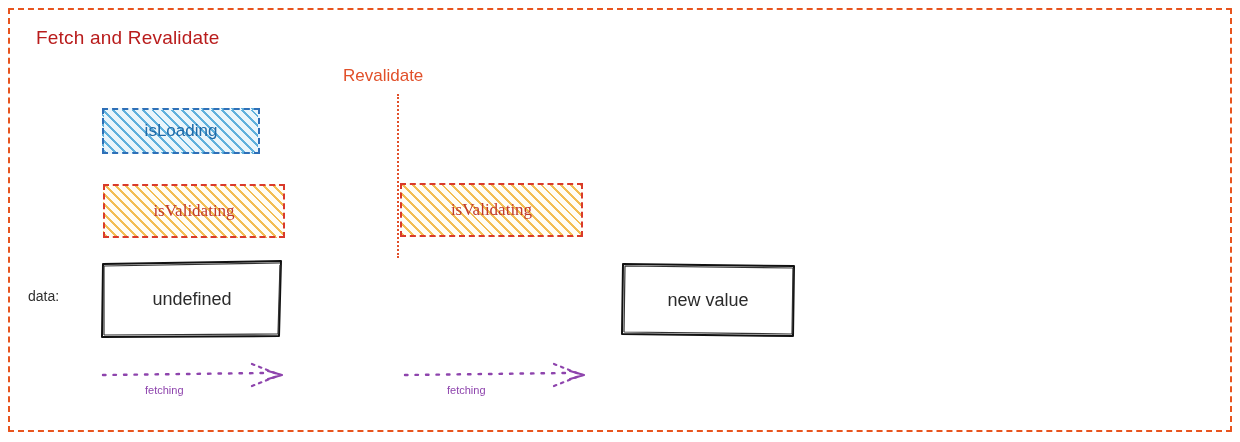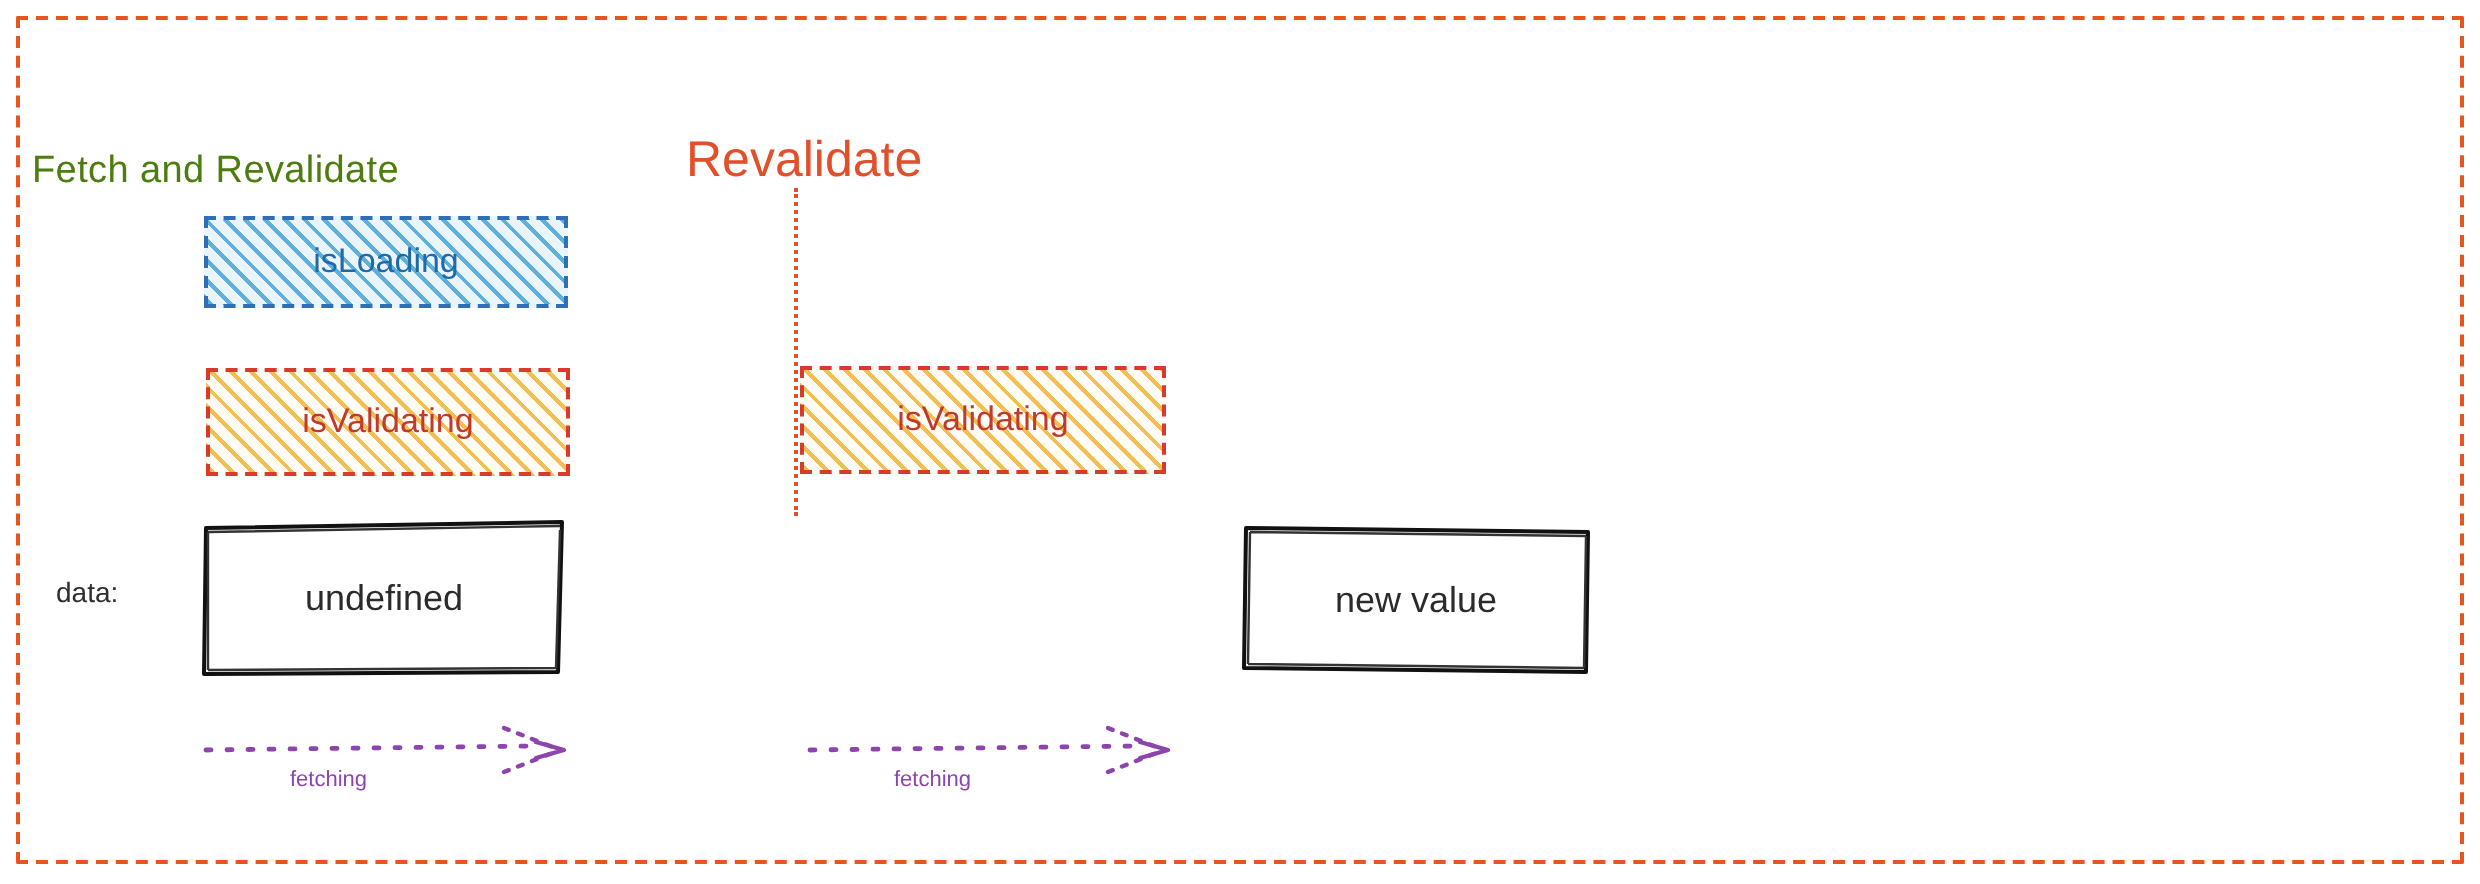--- a/index.html
+++ b/index.html
@@ -31,13 +31,12 @@
   
   #page-title {
     position: absolute;
-    left: 16px;
+    left: 36px;
     top: 27px;
     font-size: 19px;
-    color: #4d7c0f;
+    color: #b91c1c;
     letter-spacing: 0.2px;
     white-space: nowrap;
-    margin-top: 48px;
   }
 
   

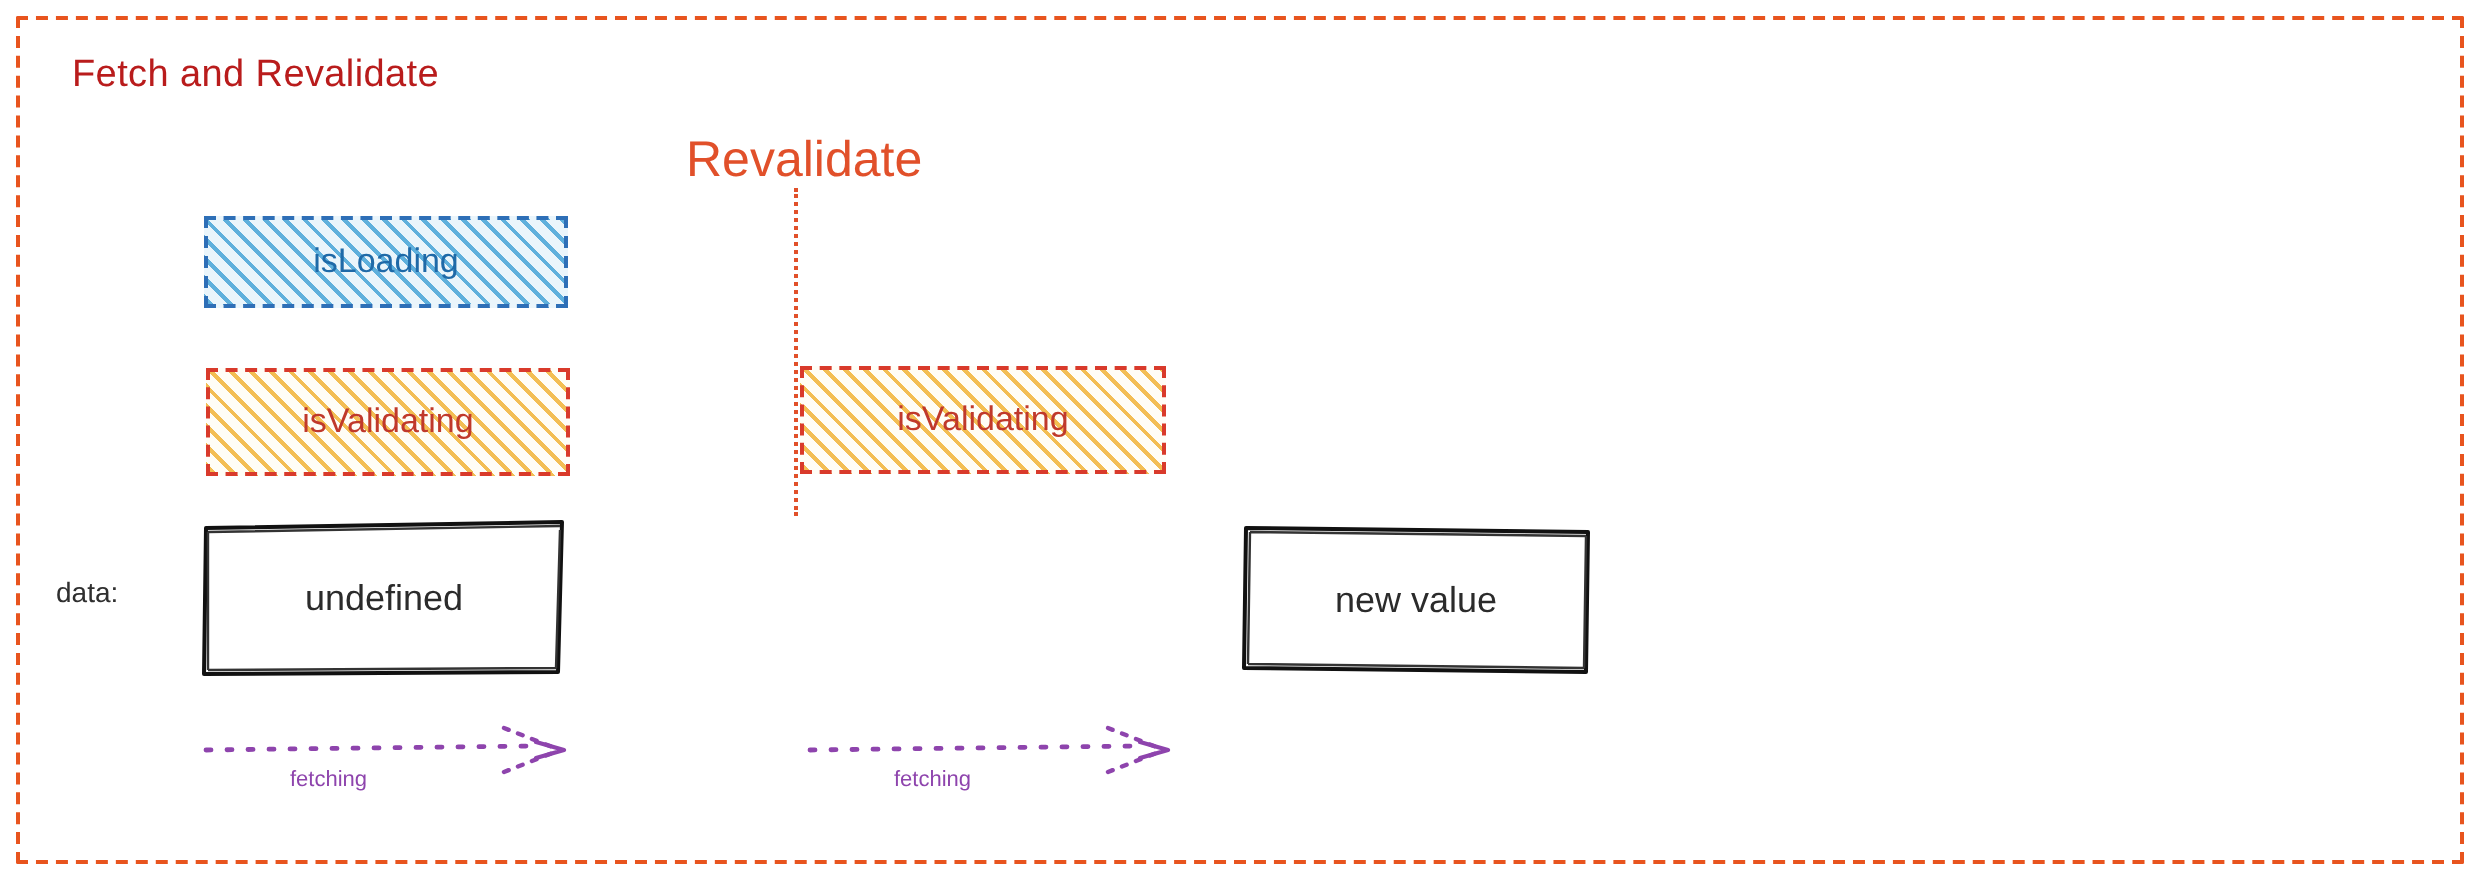--- a/index.html
+++ b/index.html
@@ -44,7 +44,7 @@
     position: absolute;
     left: 343px;
     top: 66px;
-    font-size: 25px;
+    font-size: 17px;
     color: #E1502A;
     white-space: nowrap;
   }

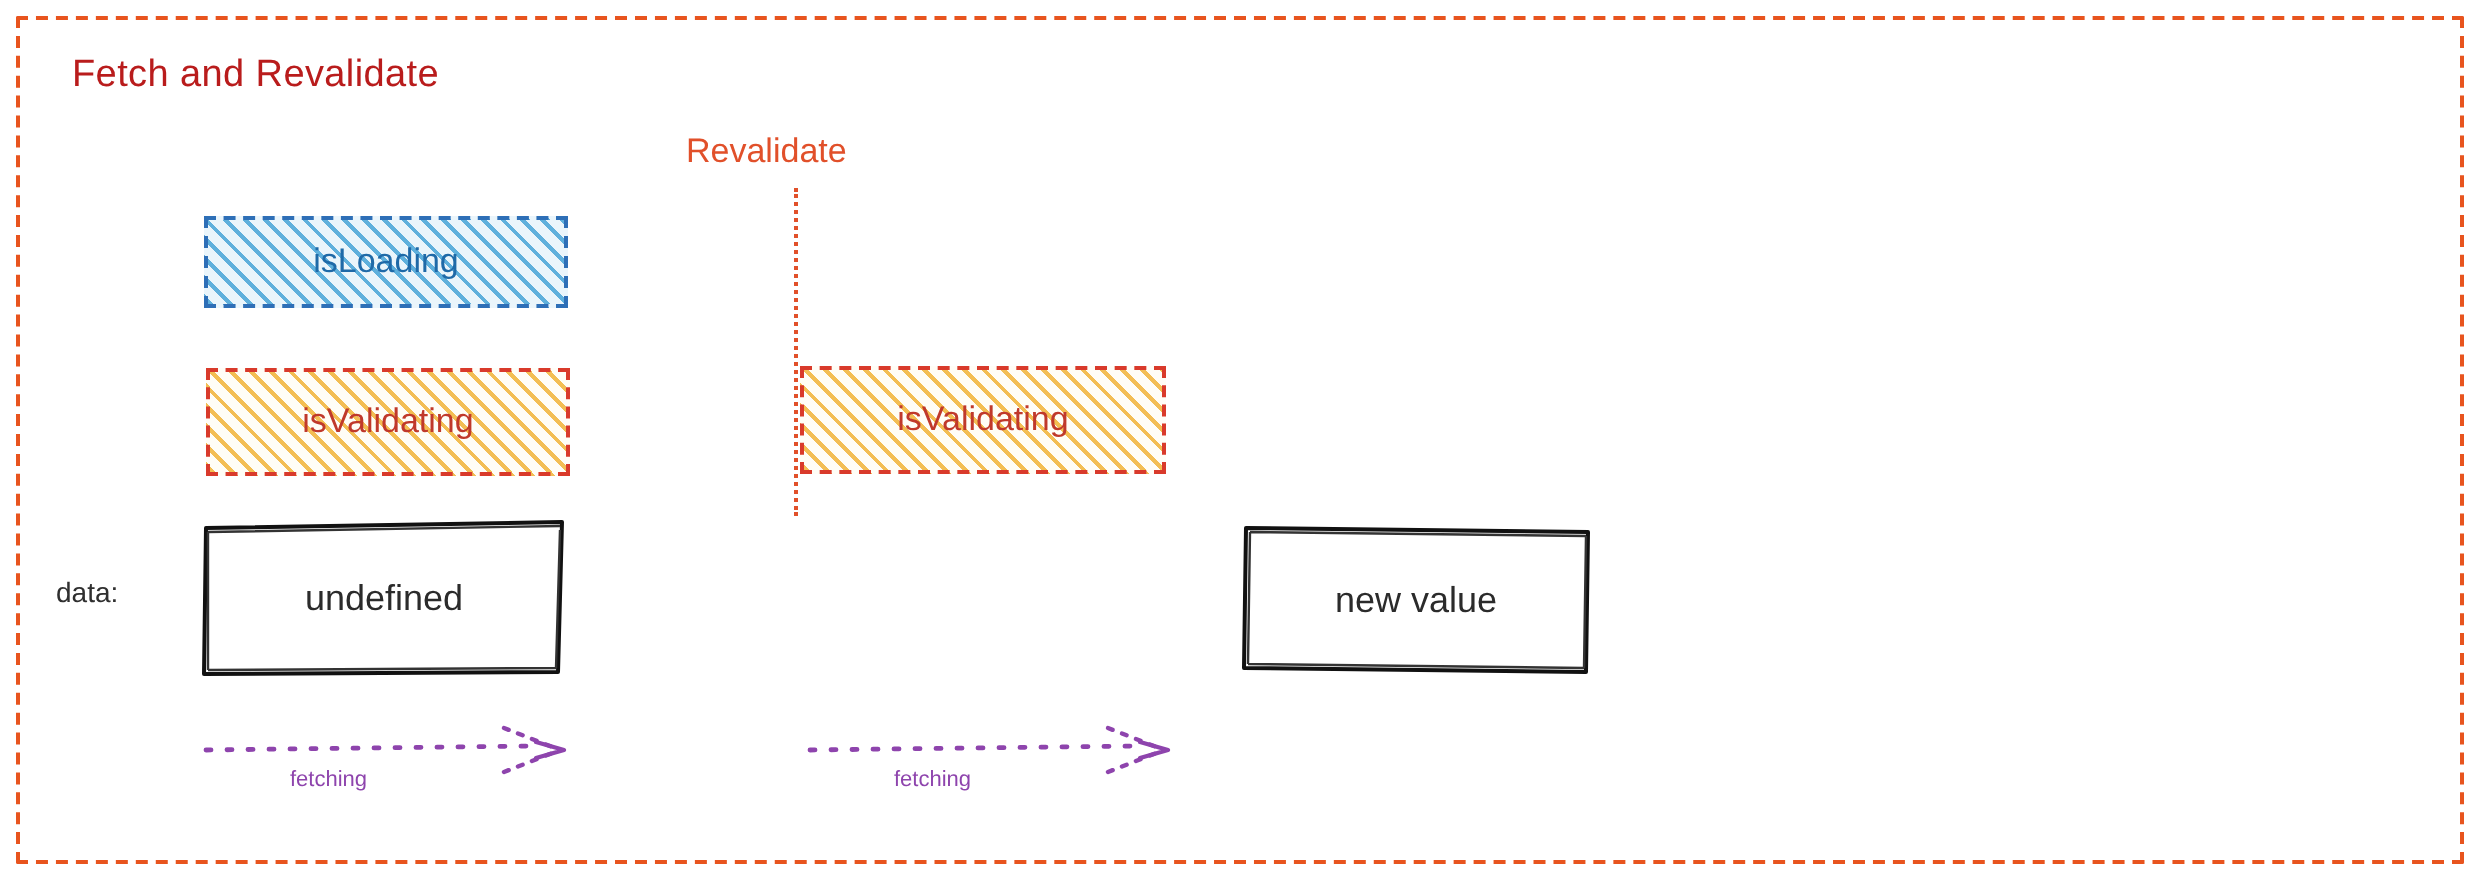--- a/index.html
+++ b/index.html
@@ -91,7 +91,7 @@
     color: #C0392B;
   }
 
-  #box-isloading      { left: 102px; top: 108px; width: 182px; height: 46px; }
+  #box-isloading      { left: 102px; top: 108px; width: 158px; height: 46px; }
   #box-isvalidating-1 { left: 103px; top: 184px; width: 182px; height: 54px; }
   #box-isvalidating-2 { left: 400px; top: 183px; width: 183px; height: 54px; }
 

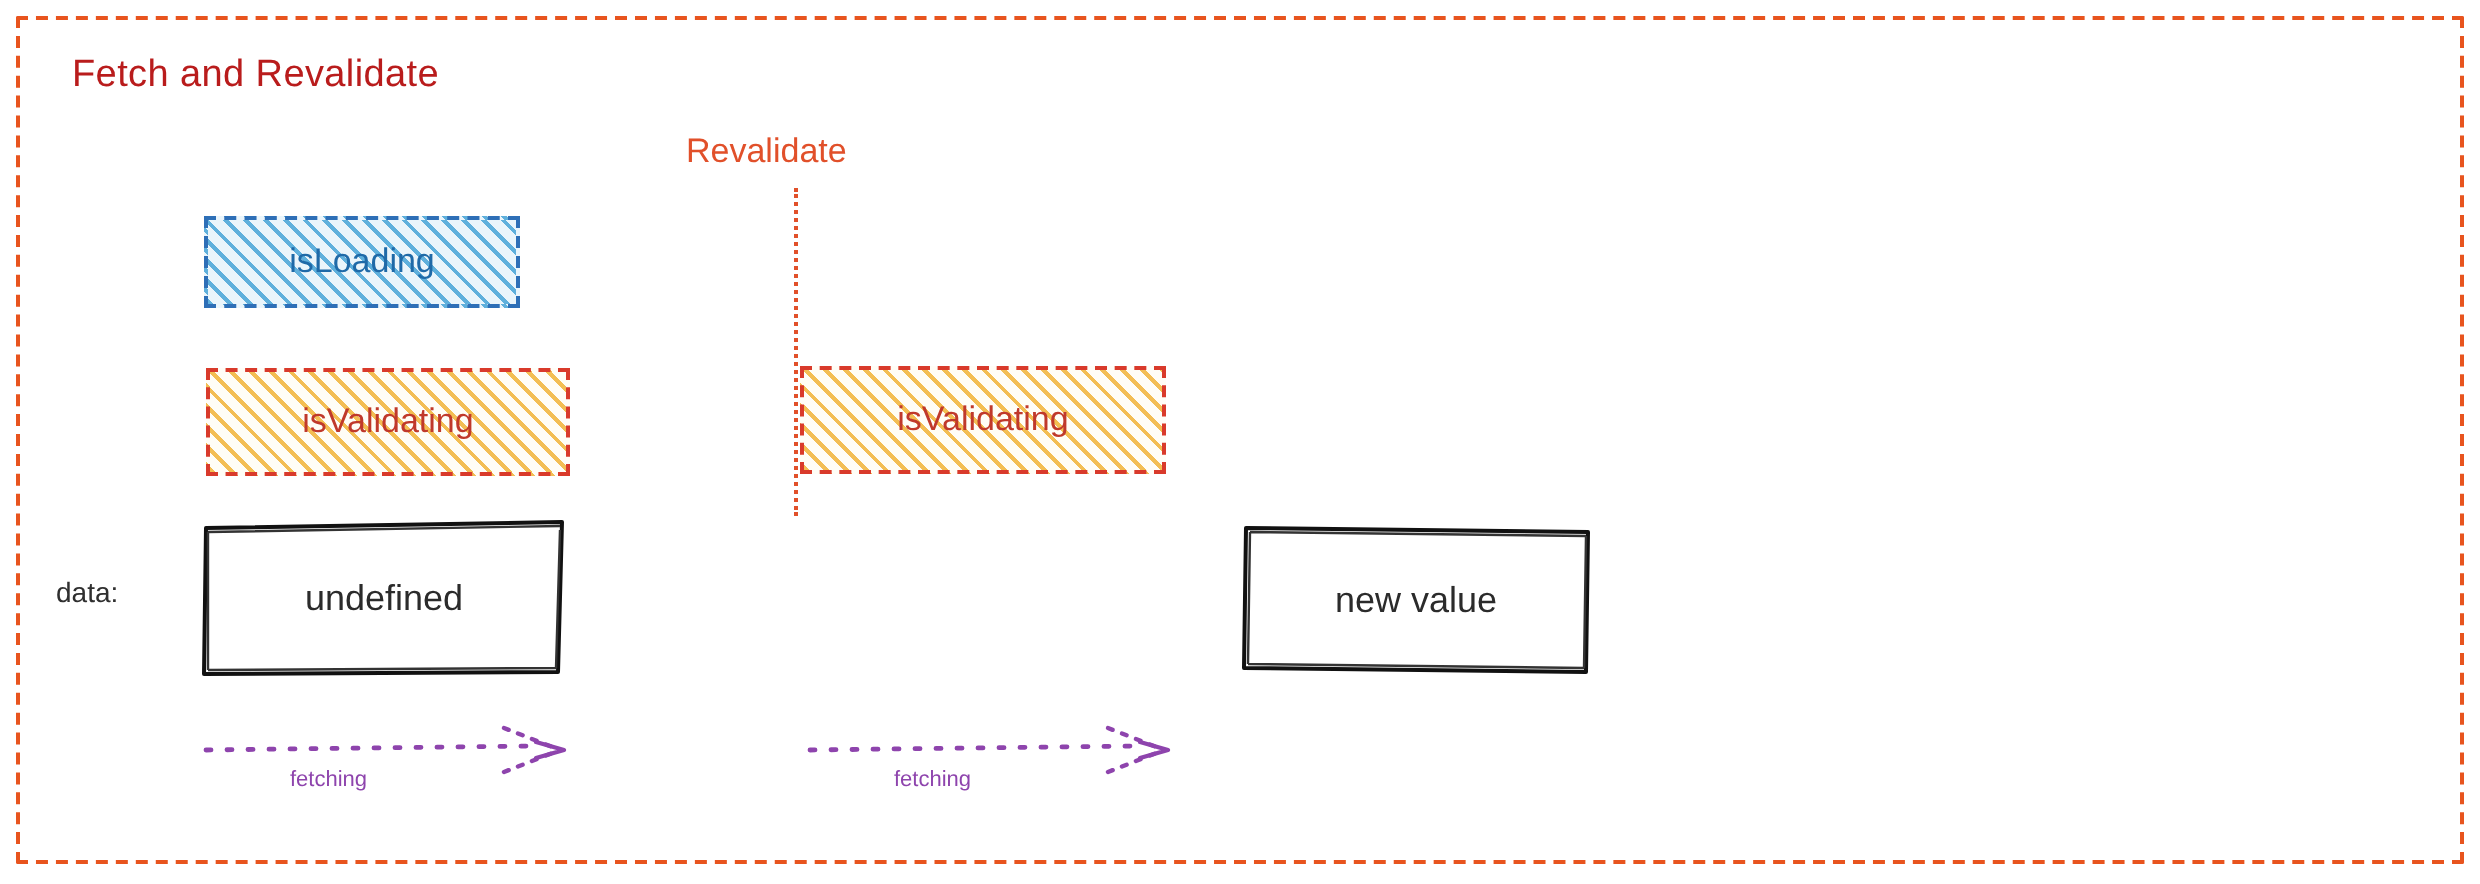--- a/index.html
+++ b/index.html
@@ -89,6 +89,7 @@
         #F3BE54 0px, #F3BE54 2px,
         rgba(255,255,255,0) 2px, rgba(255,255,255,0) 7px);
     color: #C0392B;
+    font-family: Liberation Serif, serif;
   }
 
   #box-isloading      { left: 102px; top: 108px; width: 158px; height: 46px; }

